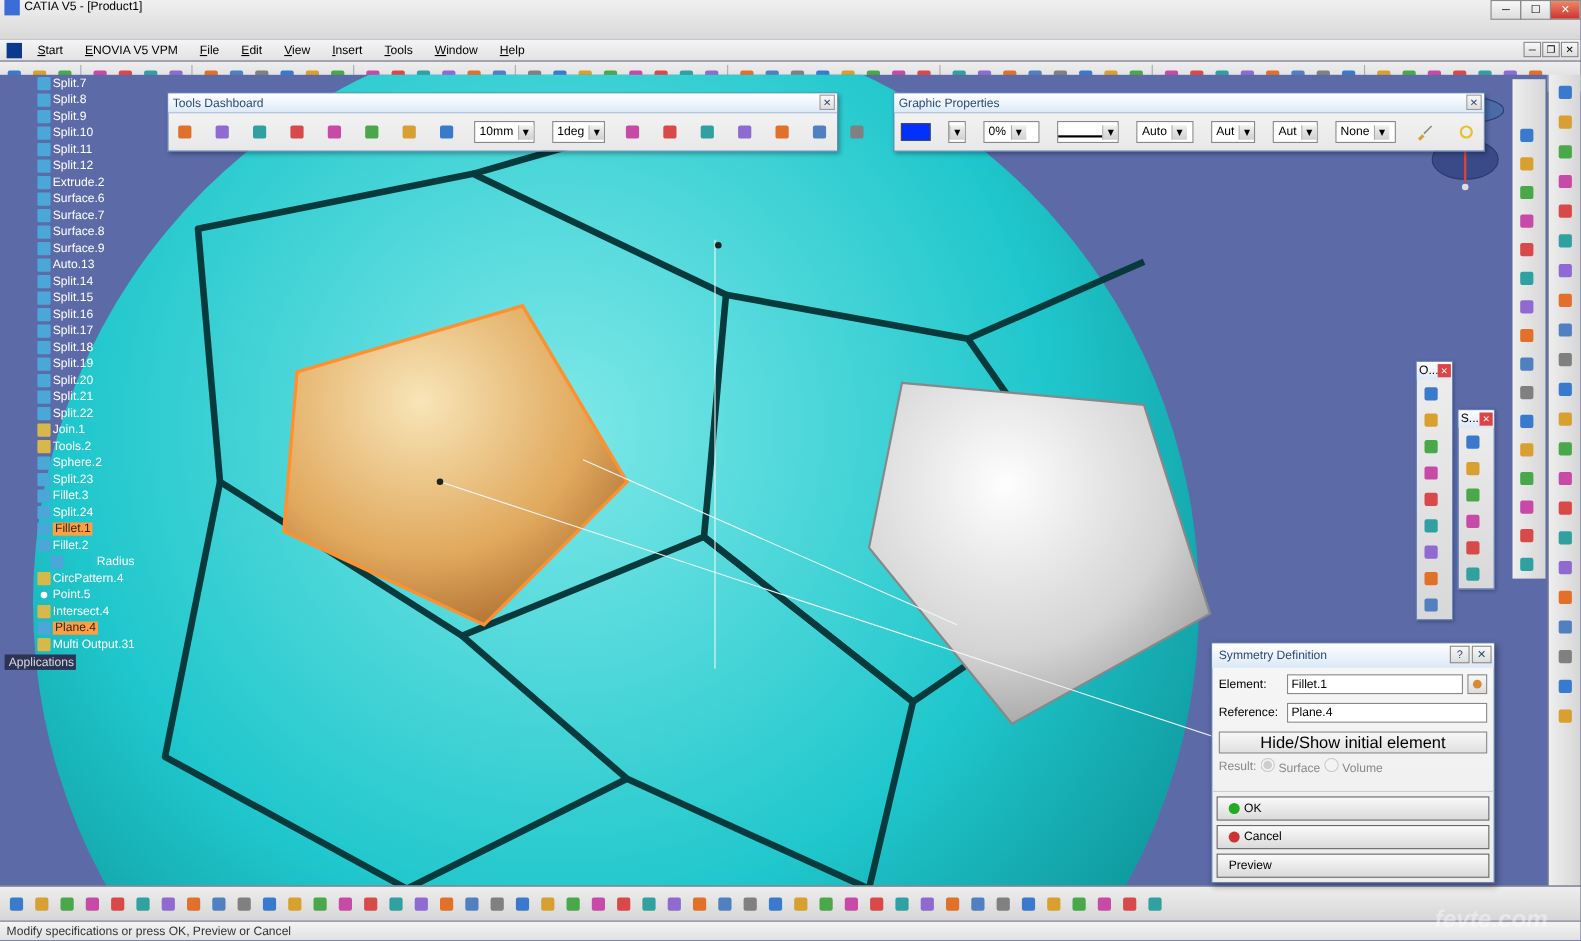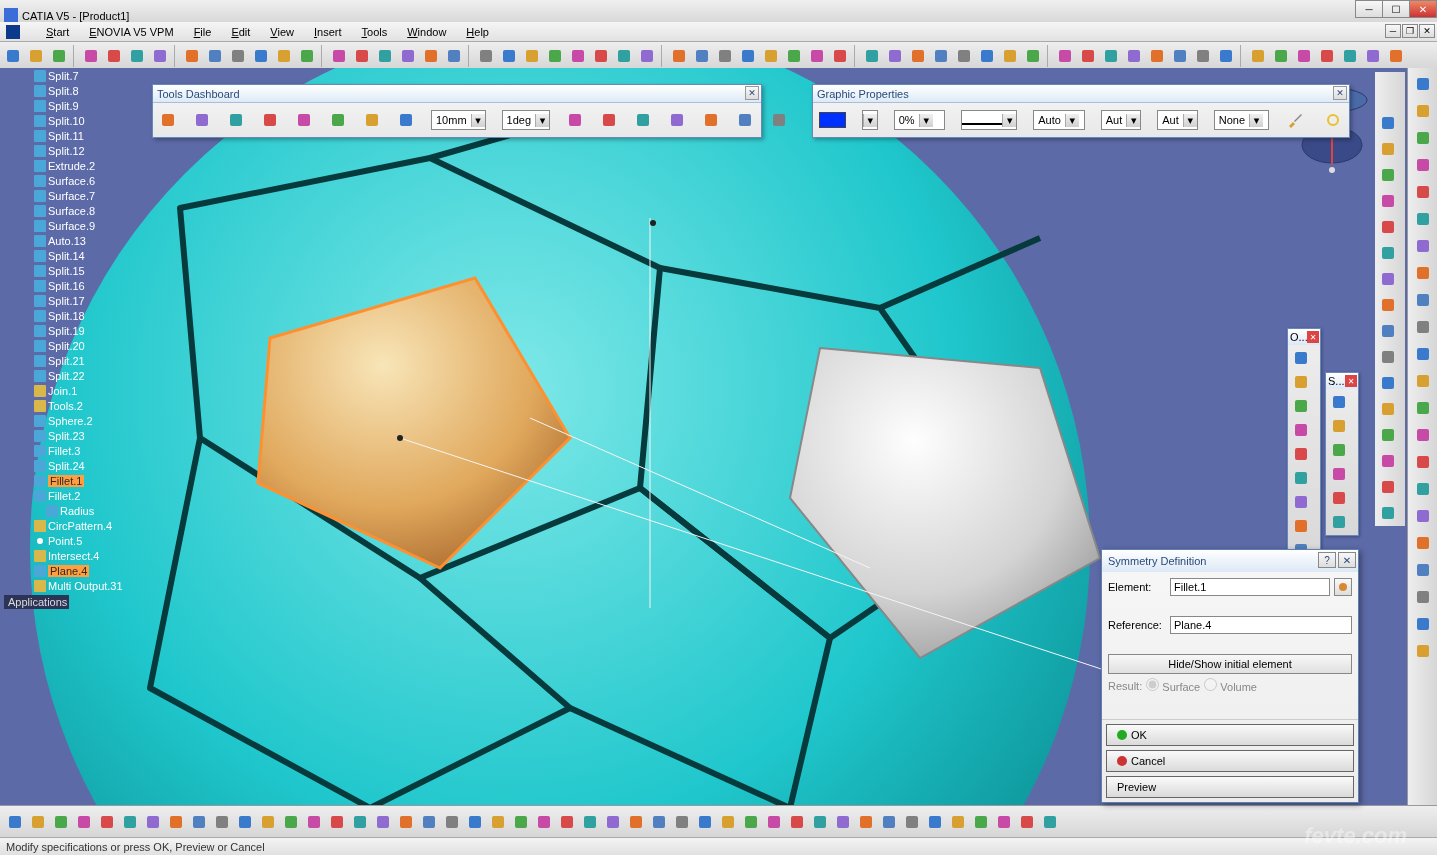--- a/index.html
+++ b/index.html
@@ -6,7 +6,7 @@
 body { width:1437px; height:855px; overflow:hidden; background:#4d5a8f; position:relative; }
 
 
-.titlebar { height:22px; background:linear-gradient(#f0f0f0,#d8d8d8); display:flex; align-items:flex-end; padding:0 4px; position:relative; }
+.titlebar { height:36px; background:linear-gradient(#f0f0f0,#d8d8d8); display:flex; align-items:flex-start; padding:0 4px; position:relative; }
 .titlebar .icon { width:14px; height:14px; background:#3a6dd8; margin-right:4px; }
 .winbtns { position:absolute; right:0; top:0; display:flex; }
 .winbtn { width:28px; height:18px; display:flex; align-items:center; justify-content:center; border:1px solid #888; margin-left:-1px; background:linear-gradient(#f8f8f8,#ddd); cursor:pointer; font-size:10px; }

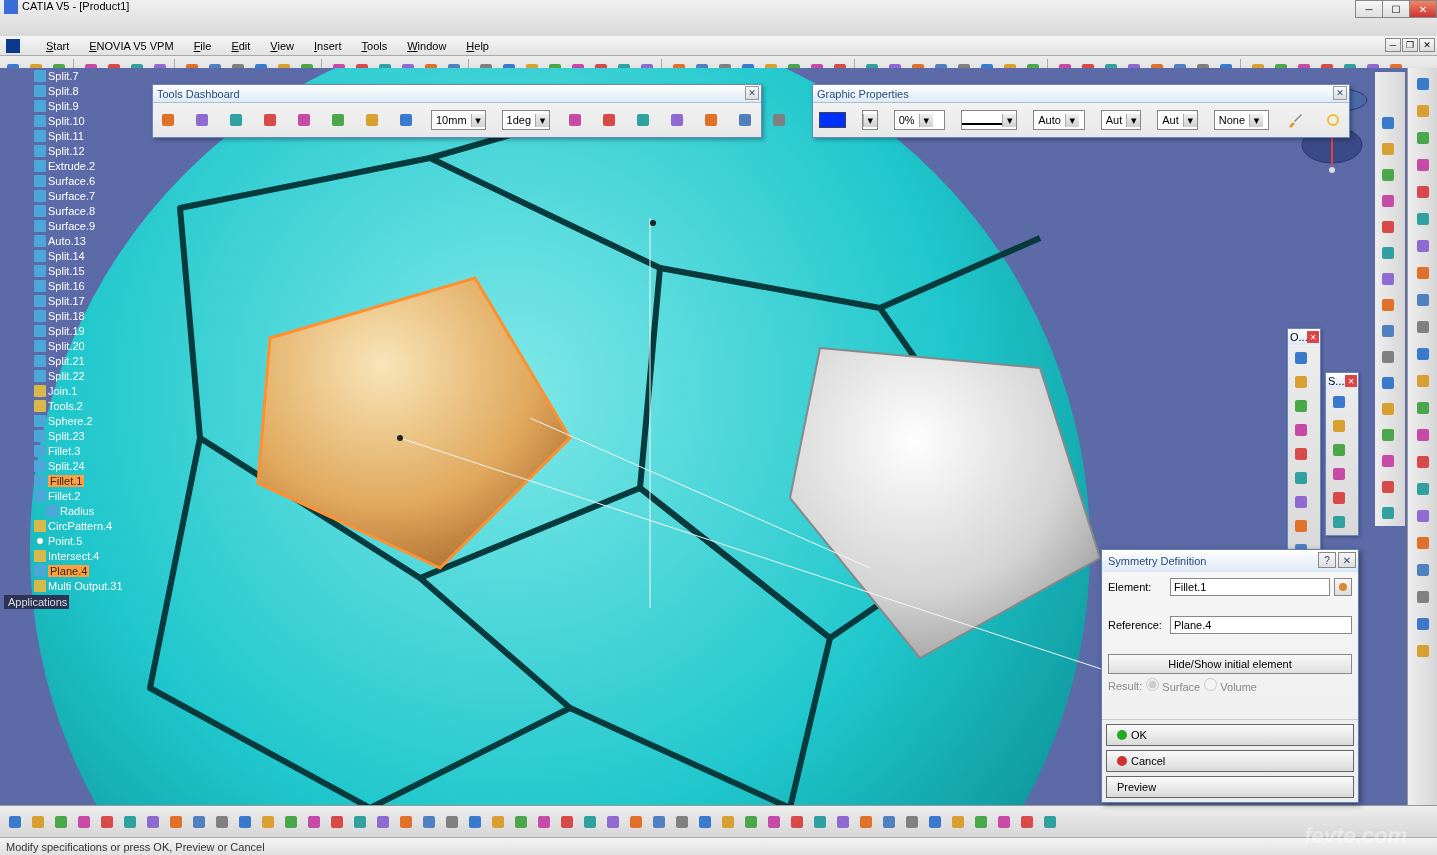--- a/index.html
+++ b/index.html
@@ -13,7 +13,7 @@
 .winbtn.close { background:linear-gradient(#e86,#c33); color:#fff; }
 
 
-.menubar { height:20px; background:linear-gradient(#f5f5f5,#e2e2e2); display:flex; align-items:center; padding:0 2px; border-bottom:1px solid #aaa; position:relative;gap:12px; }
+.menubar { height:20px; background:linear-gradient(#f5f5f5,#e2e2e2); display:flex; align-items:center; padding:0 2px; border-bottom:1px solid #aaa; position:relative; }
 .menubar .startico { width:14px; height:14px; background:#0b3a8c; margin:0 4px; }
 .menuitem { padding:2px 10px; cursor:pointer; }
 .menuitem u { text-decoration:underline; }

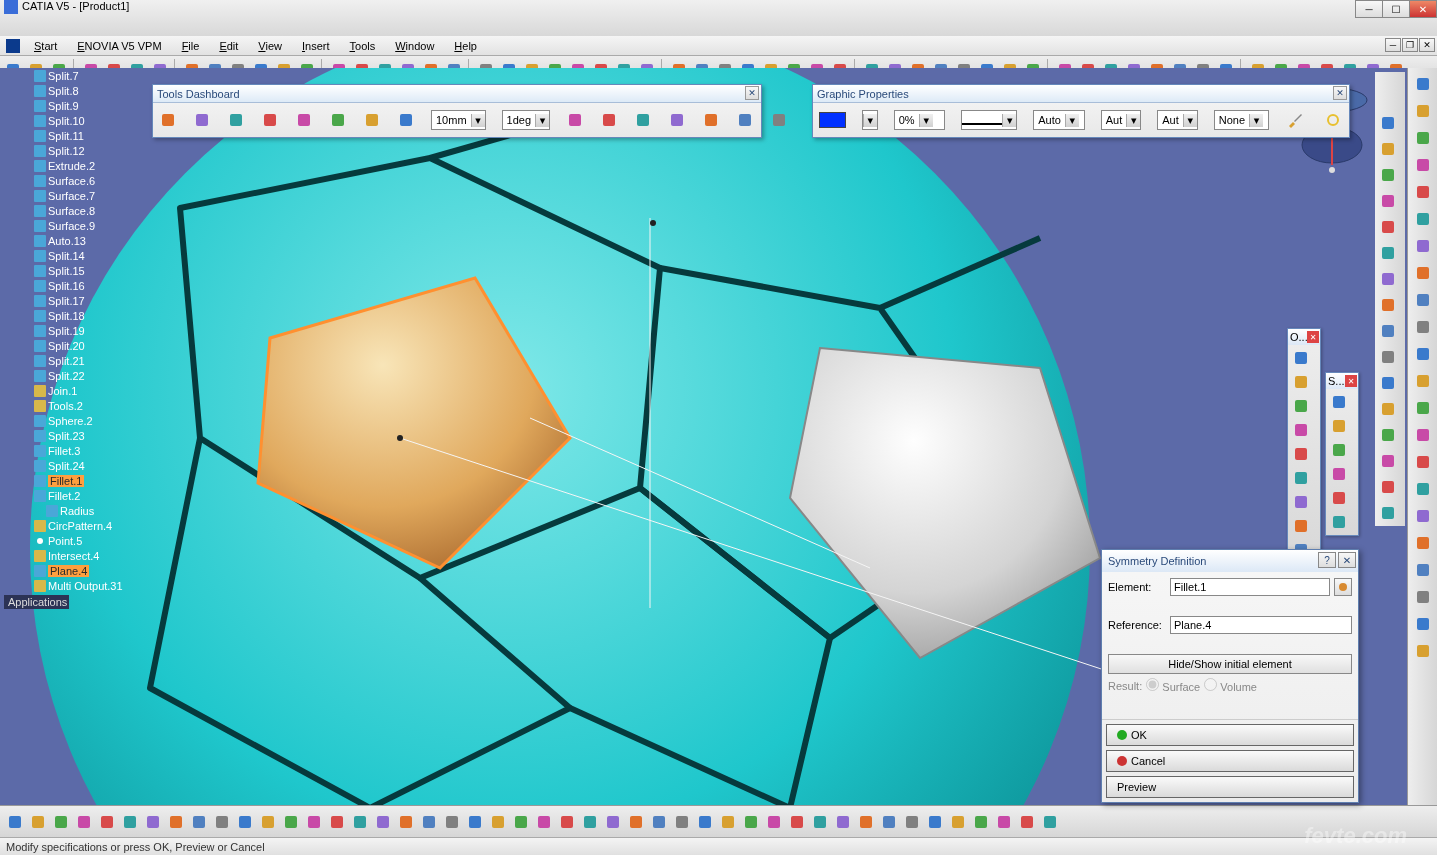--- a/index.html
+++ b/index.html
@@ -36,7 +36,7 @@
 .treeitem .ti { width:12px; height:12px; margin-right:2px; background:#4aa7d8; border-radius:1px; }
 .treeitem.join .ti { background:#d8b84a; }
 .treeitem.point .ti { background:#fff; border-radius:50%; width:6px; height:6px; margin-left:3px; margin-right:5px; }
-.treeitem.lvl2 { padding-left:42px; }
+.treeitem.lvl2 { padding-left:42px;gap:28px; }
 .treeitem.sel span { background:#ff9f3f; color:#2b2b2b; padding:0 2px; }
 .applications { background:#2c3355; color:#ddd; padding:1px 4px; margin-top:2px; width:65px; }
 

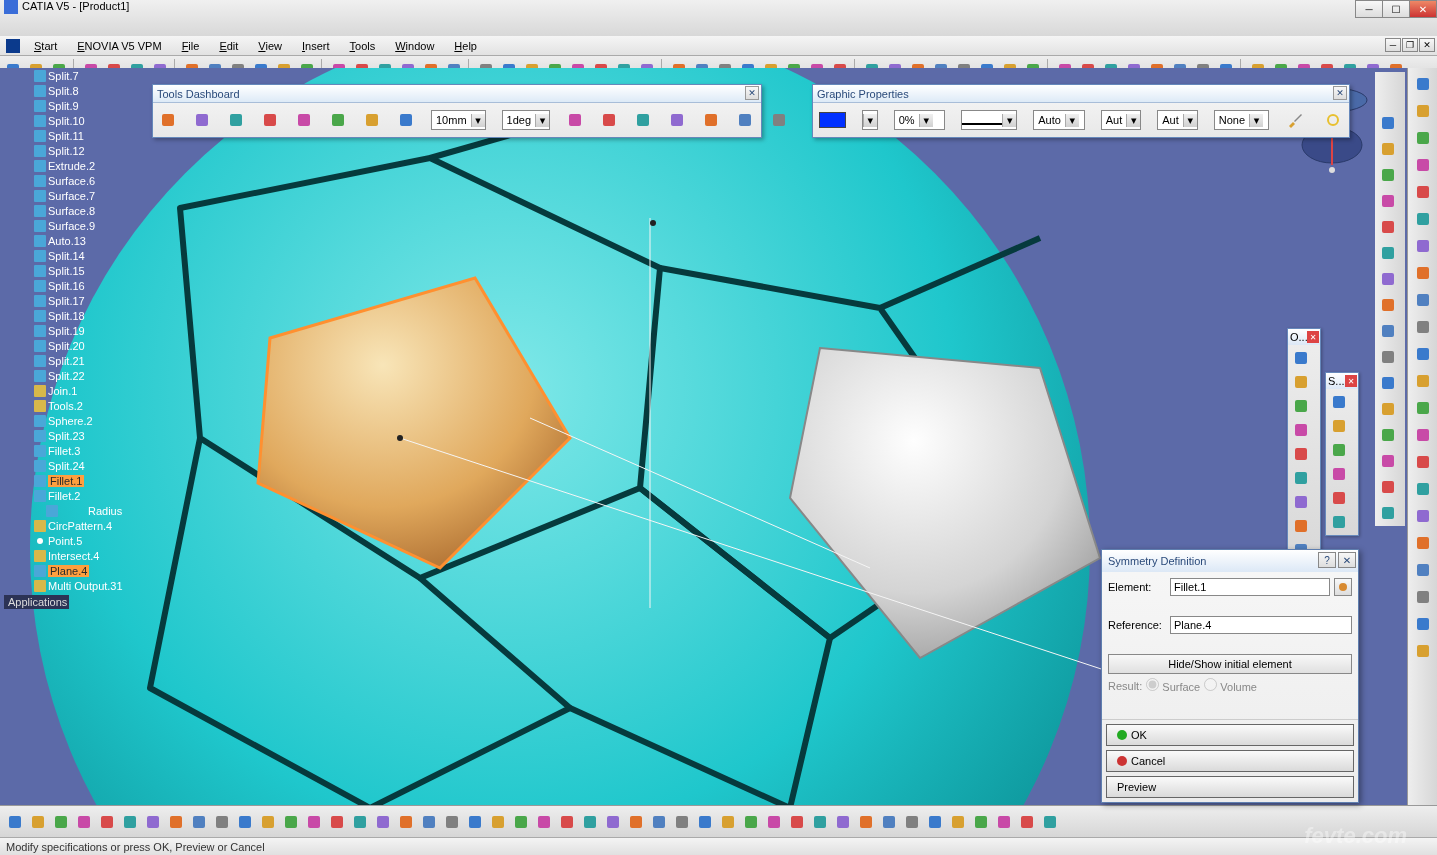--- a/index.html
+++ b/index.html
@@ -56,7 +56,7 @@
 .dlg .dhdr .qx { position:absolute; right:2px; top:2px; display:flex; gap:2px; }
 .dlg .dhdr .qx div { width:18px; height:16px; border:1px solid #888; background:linear-gradient(#f8f8f8,#ddd); font-size:10px; display:flex; align-items:center; justify-content:center; cursor:pointer; }
 .dlg .dbody { padding:6px; }
-.dlg .row { display:flex; align-items:center; margin-bottom:20px; gap:4px; }
+.dlg .row { display:flex; align-items:center; margin-bottom:8px; gap:4px; }
 .dlg .lbl { width:58px; font-size:11px; }
 .dlg input[type=text] { flex:1; height:18px; border:1px solid #888; padding:0 3px; font-size:11px; }
 .dlg .widebtn { width:100%; height:20px; border:1px solid #888; background:linear-gradient(#f8f8f8,#e0e0e0); cursor:pointer; font-size:11px; }

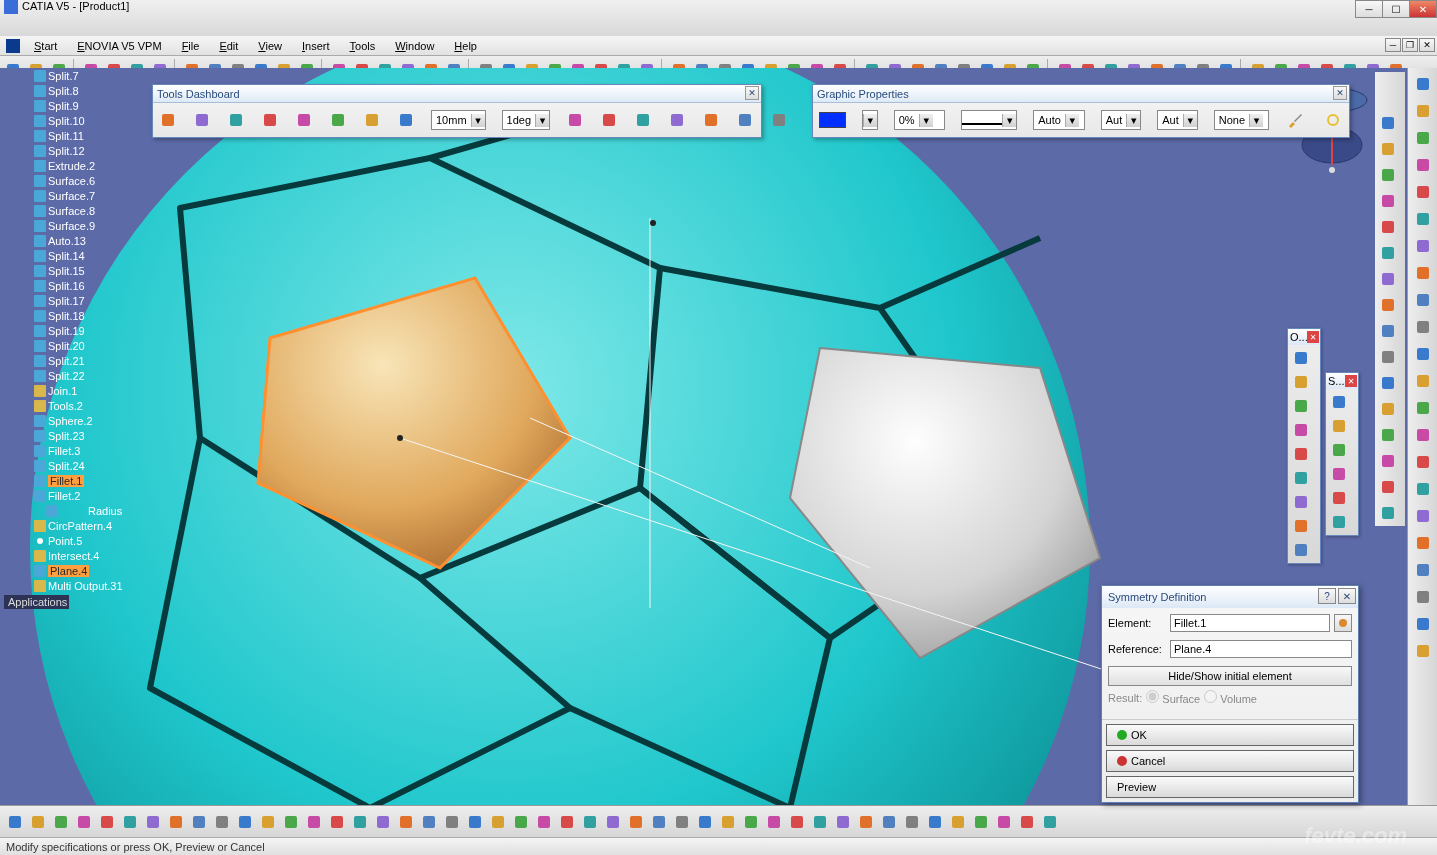--- a/index.html
+++ b/index.html
@@ -59,7 +59,7 @@
 .dlg .row { display:flex; align-items:center; margin-bottom:8px; gap:4px; }
 .dlg .lbl { width:58px; font-size:11px; }
 .dlg input[type=text] { flex:1; height:18px; border:1px solid #888; padding:0 3px; font-size:11px; }
-.dlg .widebtn { width:100%; height:20px; border:1px solid #888; background:linear-gradient(#f8f8f8,#e0e0e0); cursor:pointer; font-size:11px; }
+.dlg .widebtn { width:100%; height:20px; border:1px solid #888; background:linear-gradient(#f8f8f8,#e0e0e0); cursor:pointer; font-size:15px; }
 .dlg .radio { font-size:11px; color:#888; }
 .dlg .btnrow { display:flex; justify-content:flex-end; gap:4px; padding:4px; border-top:1px solid #ccc;flex-direction:column; }
 .dlg .btn { height:22px; padding:0 10px; border:1px solid #666; background:linear-gradient(#fafafa,#dadada); cursor:pointer; display:flex; align-items:center; gap:4px; font-size:11px; }

